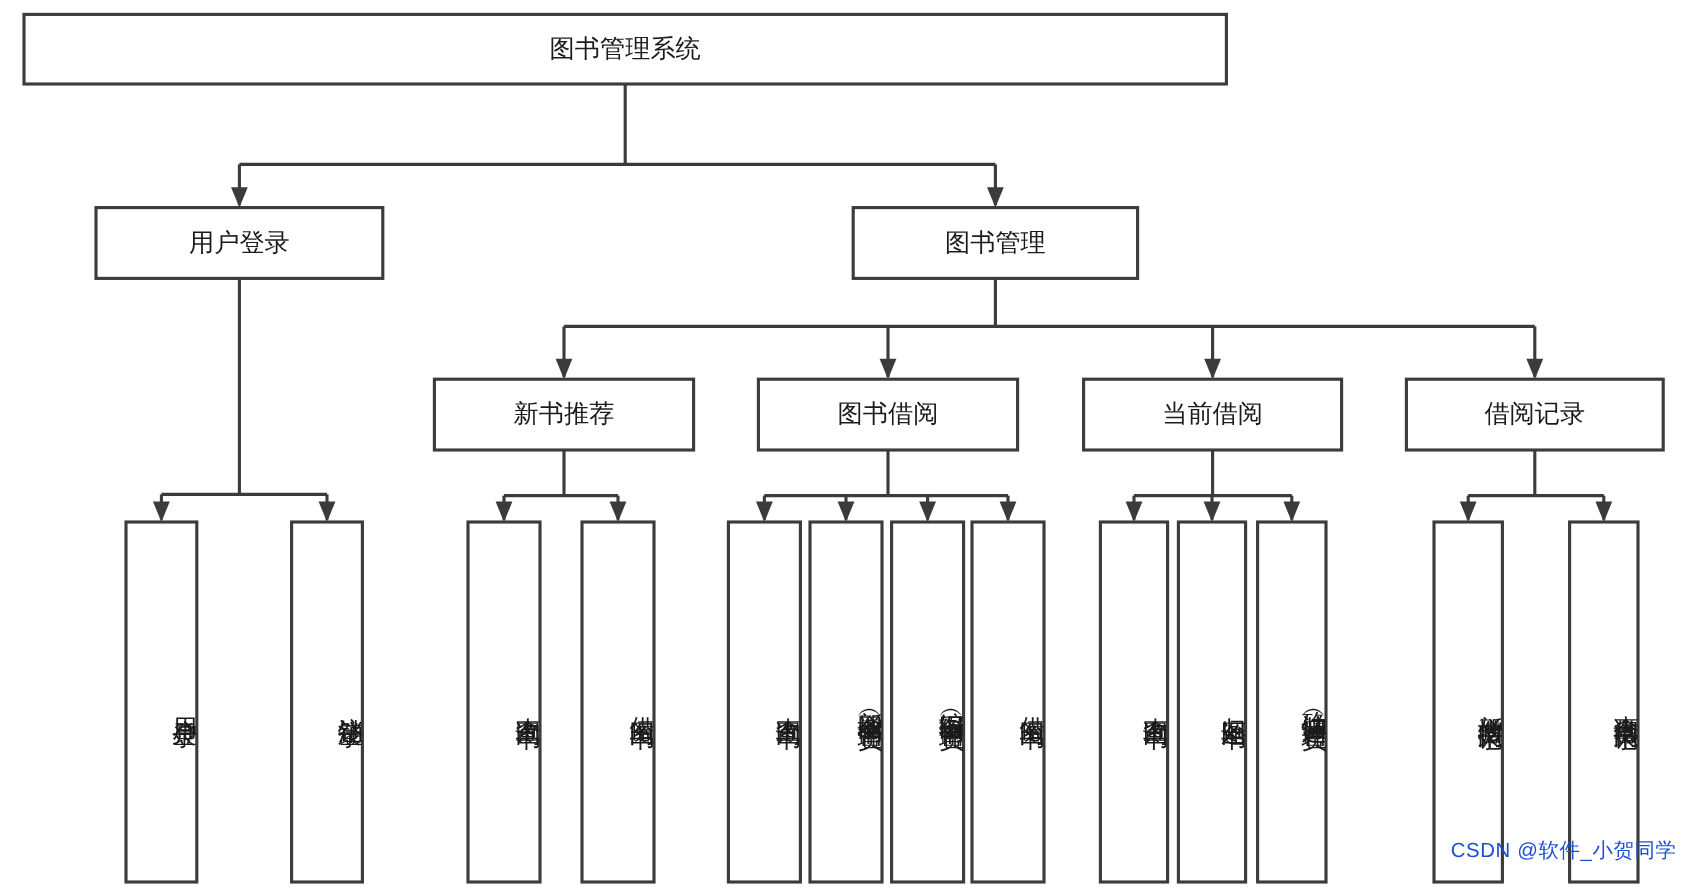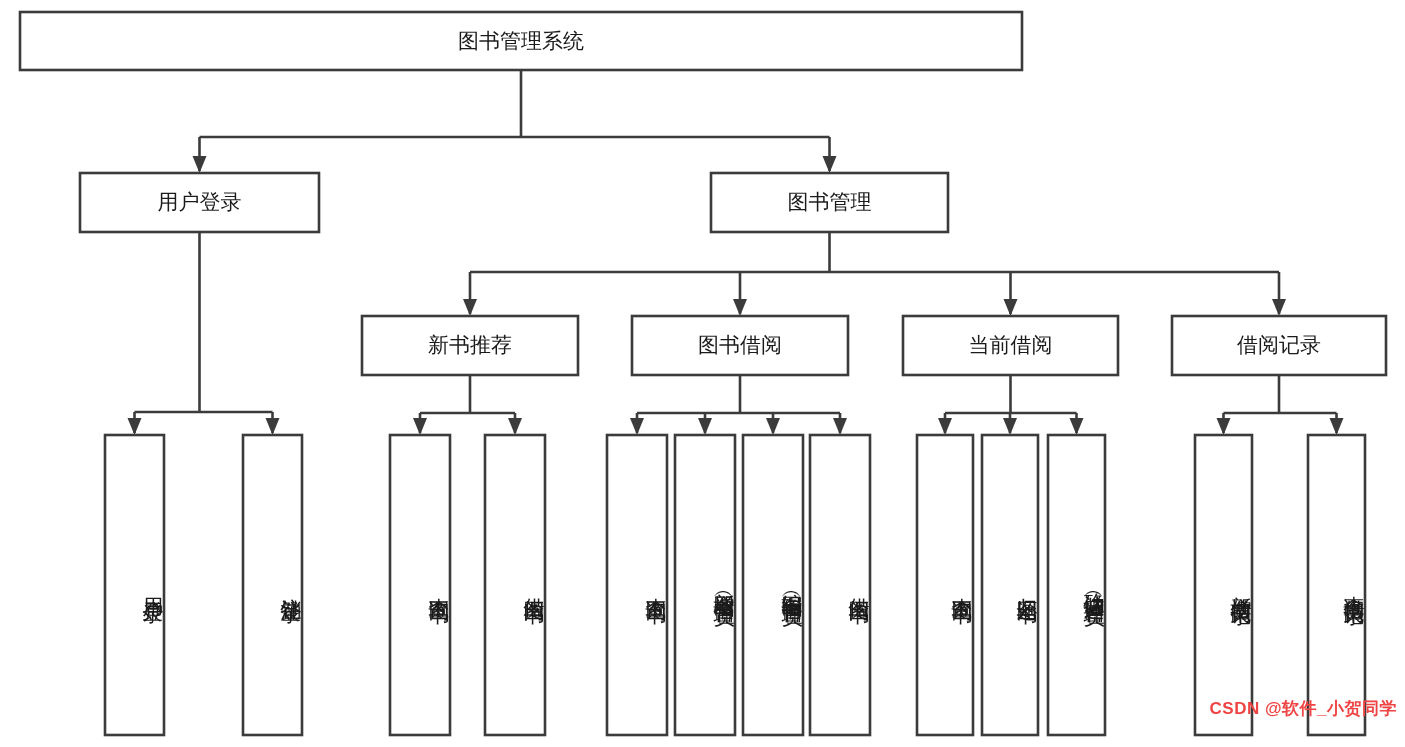--- a/index.html
+++ b/index.html
@@ -70,10 +70,9 @@
     bottom: 6px;
     font-family: "Liberation Sans", "DejaVu Sans", sans-serif;
     font-size: 17px;
-    color: #ef4444;
+    color: #1d4ed8;
     white-space: nowrap;
     letter-spacing: 0.5px;
-    font-weight: bold;
   }
 </style>
 </head>

